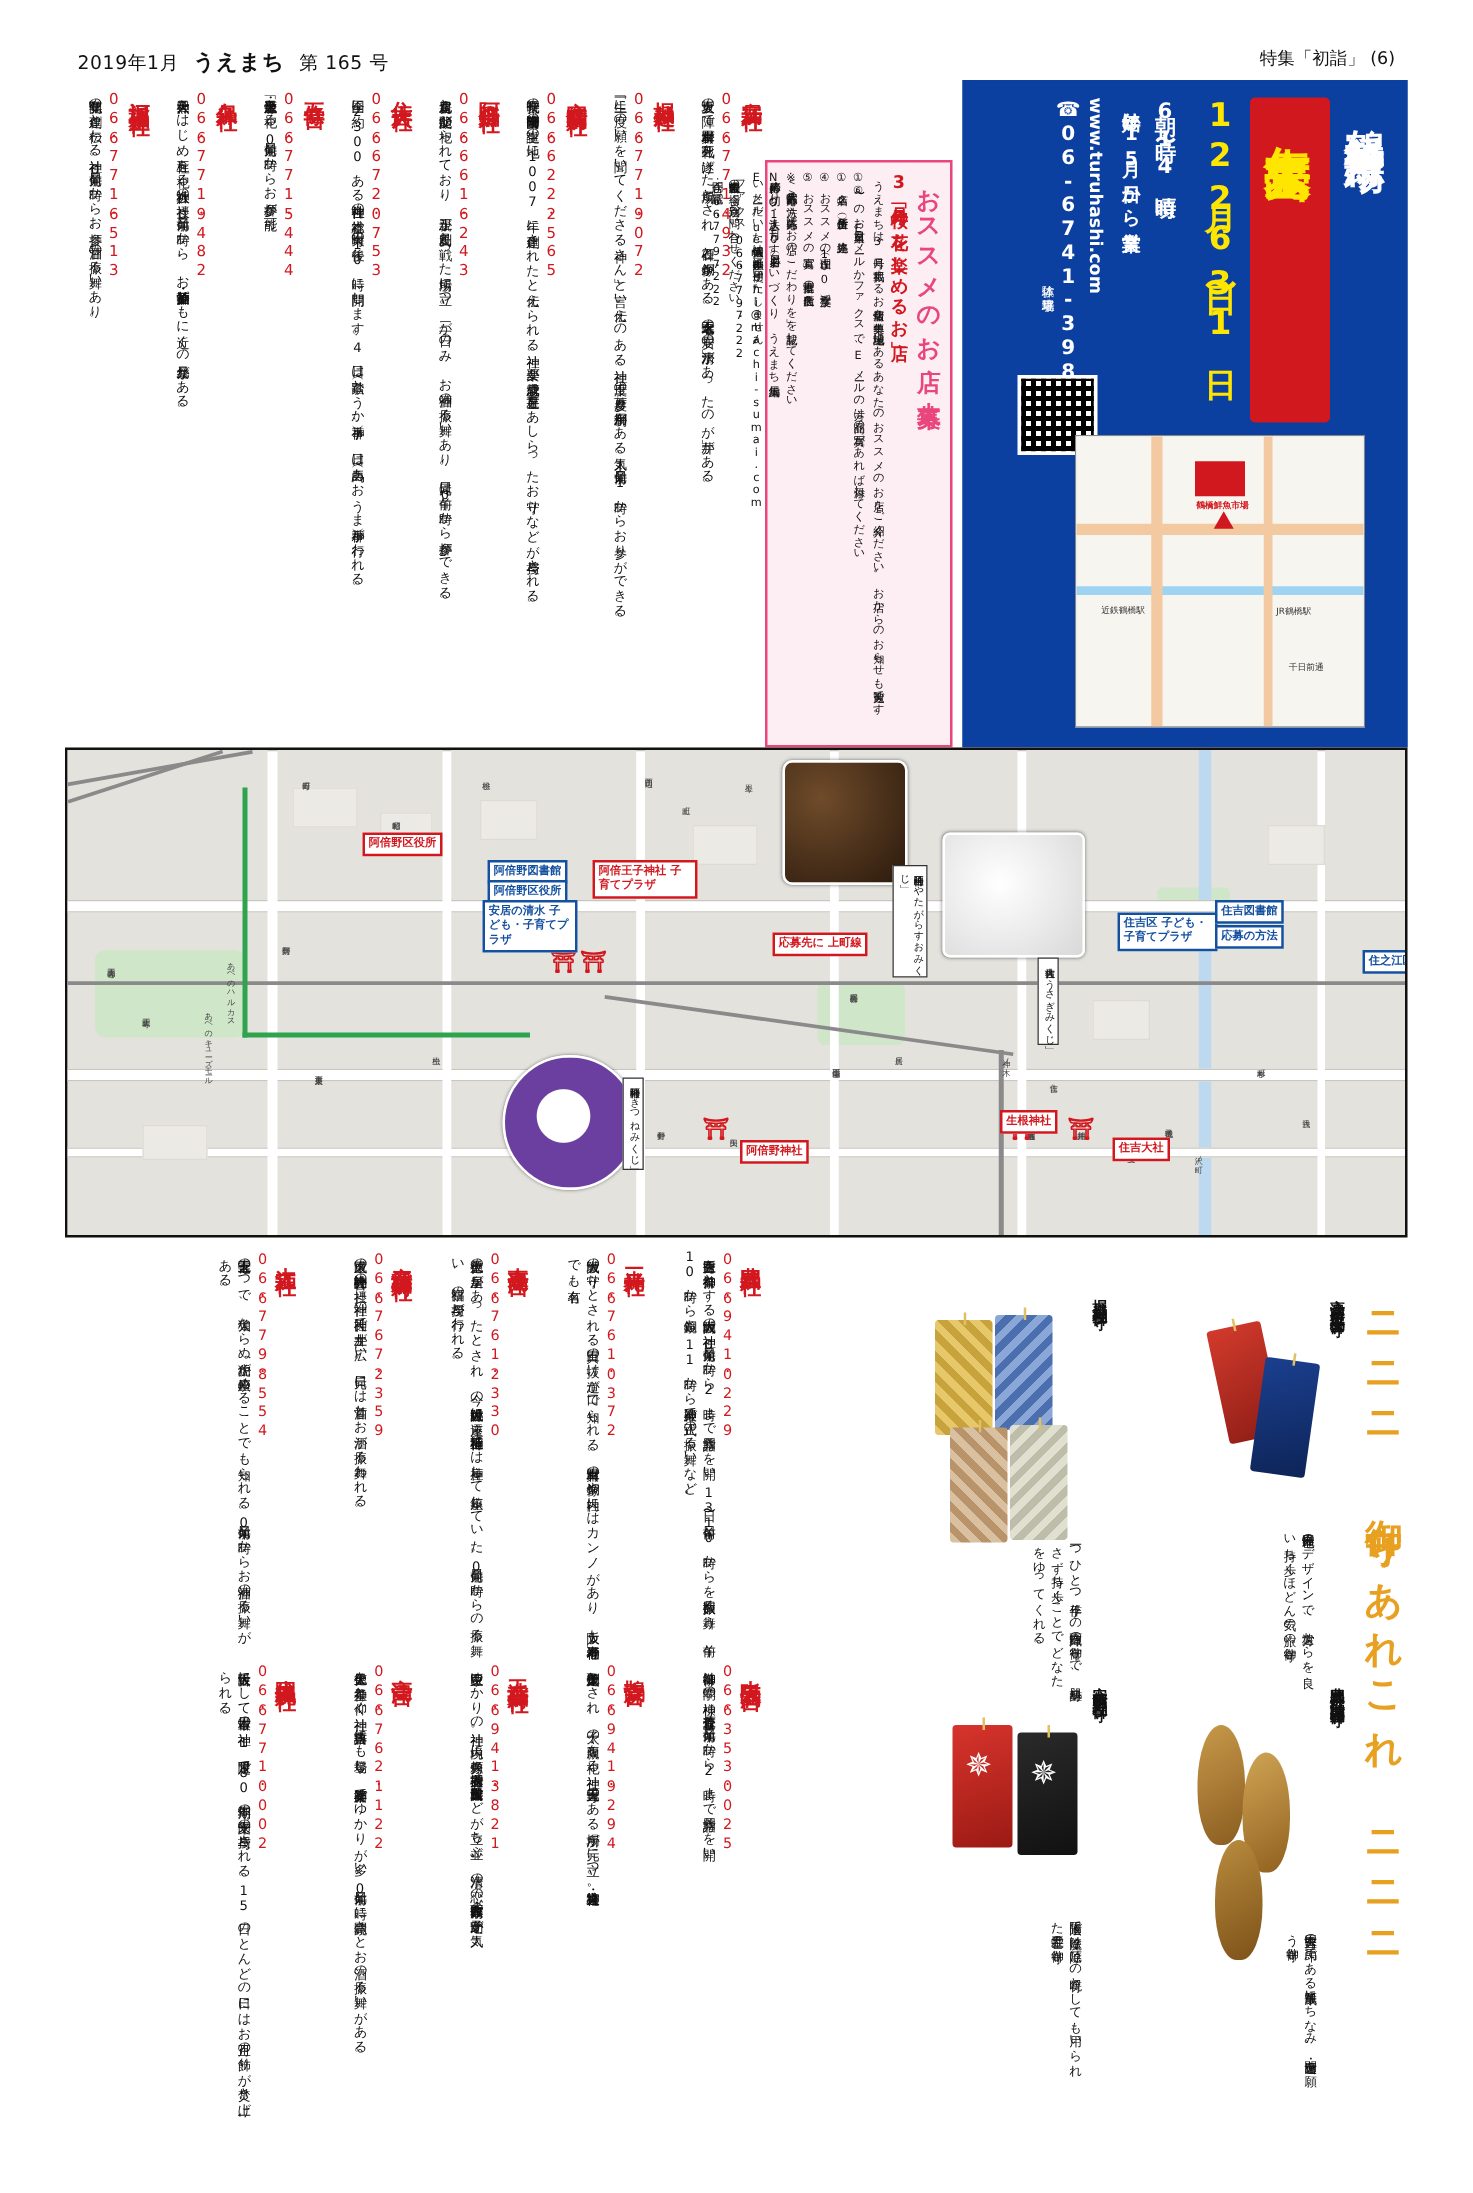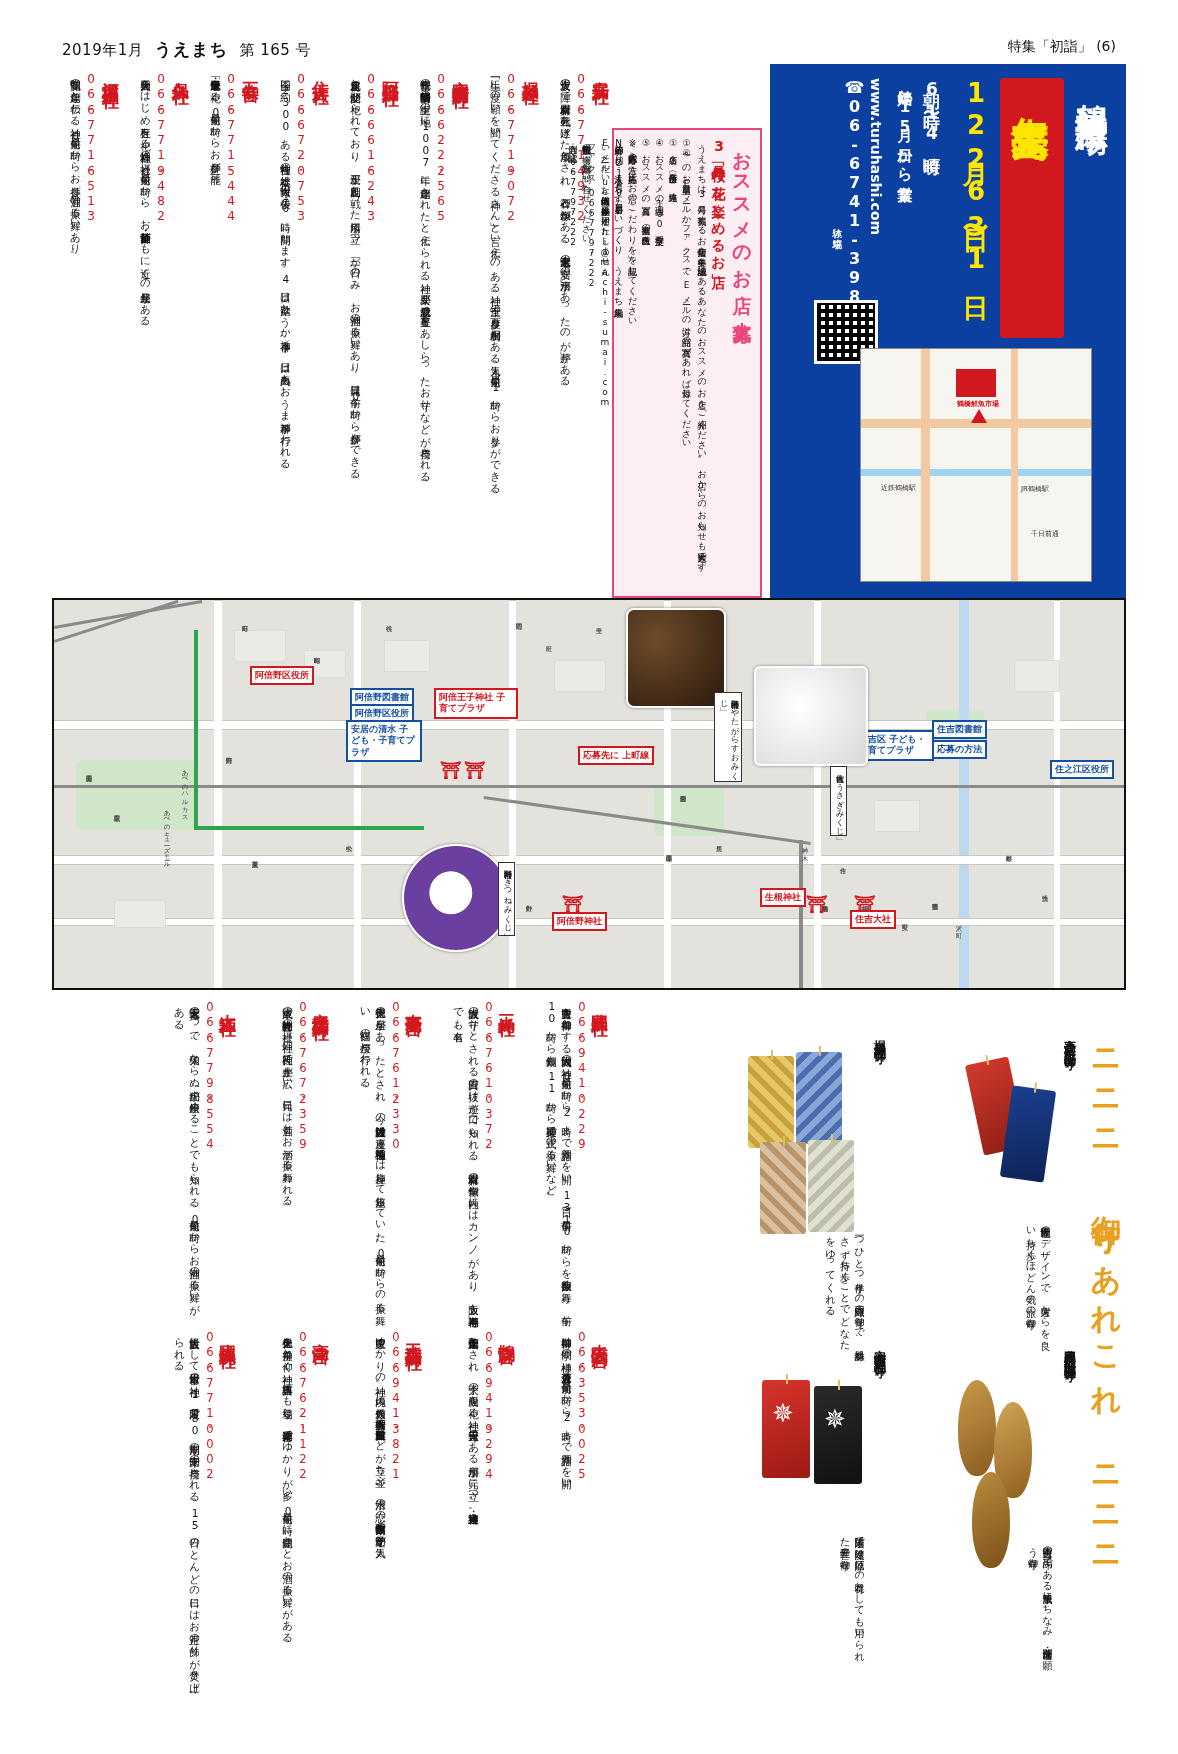--- a/index.html
+++ b/index.html
@@ -94,7 +94,7 @@
   .m-lbl{font-size:6.5px;color:#444;writing-mode:vertical-rl;text-orientation:upright;}
   .torii{position:absolute;color:#d2181f;font-size:17px;font-weight:bold;line-height:1;}
   .callout{position:absolute;border:2px solid #d2181f;background:#fff;color:#d2181f;
-           font-size:9px;font-weight:bold;padding:2px 3px;line-height:1.25;white-space:nowrap;}
+           font-size:9px;font-weight:bold;padding:2px 3px;line-height:1.25;white-space:nowrap;margin-left:40px;}
   .callout.blue{border-color:#1450a0;color:#1450a0;}
   .photo{position:absolute;border:2px solid #fff;box-shadow:0 0 3px rgba(0,0,0,.5);overflow:hidden;}
   .photo.circ{border-radius:50%;}

